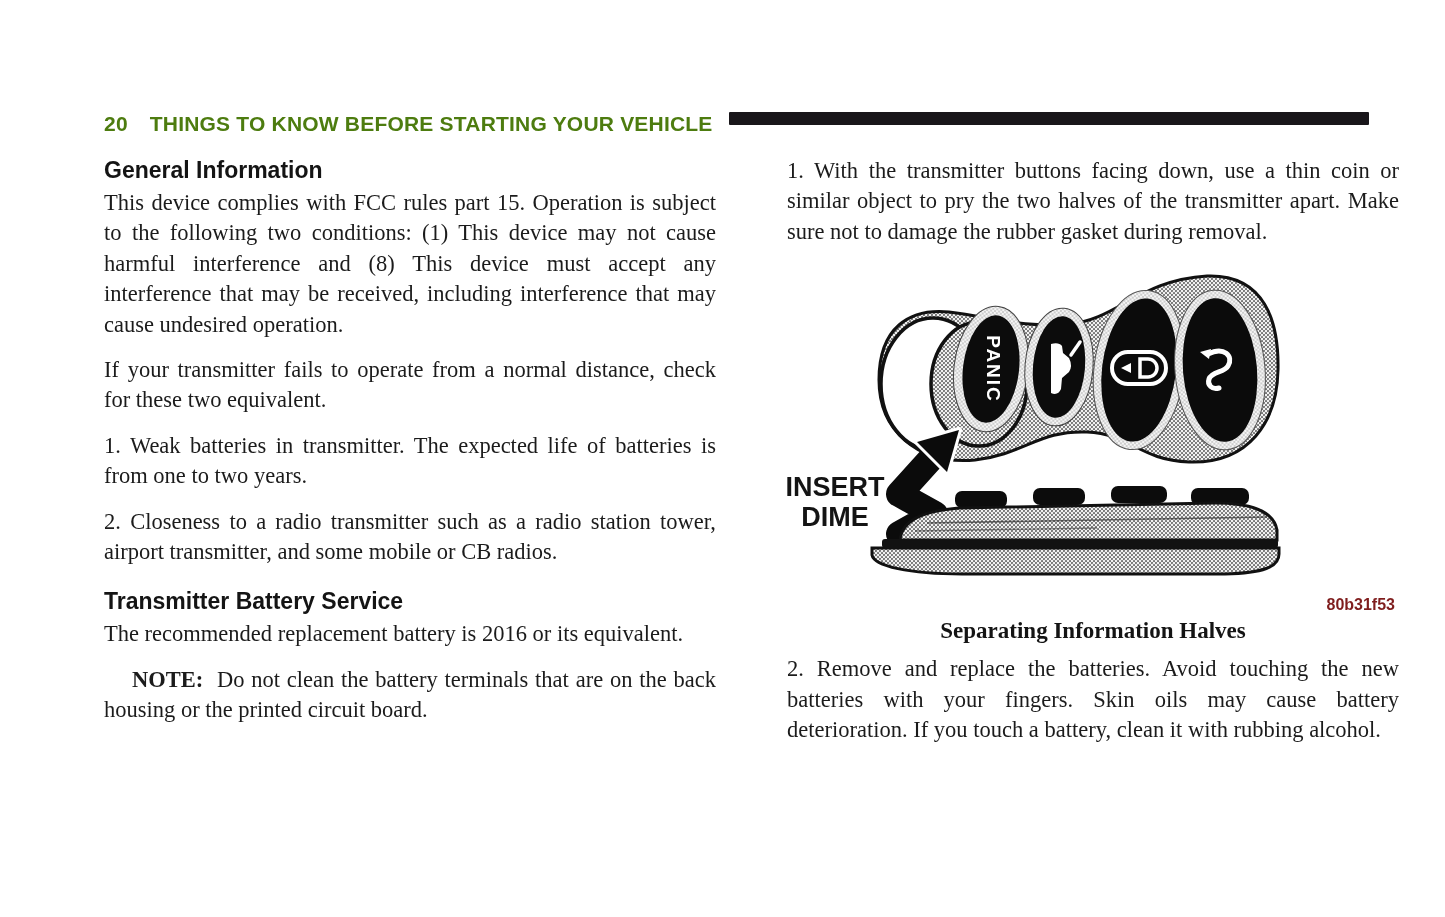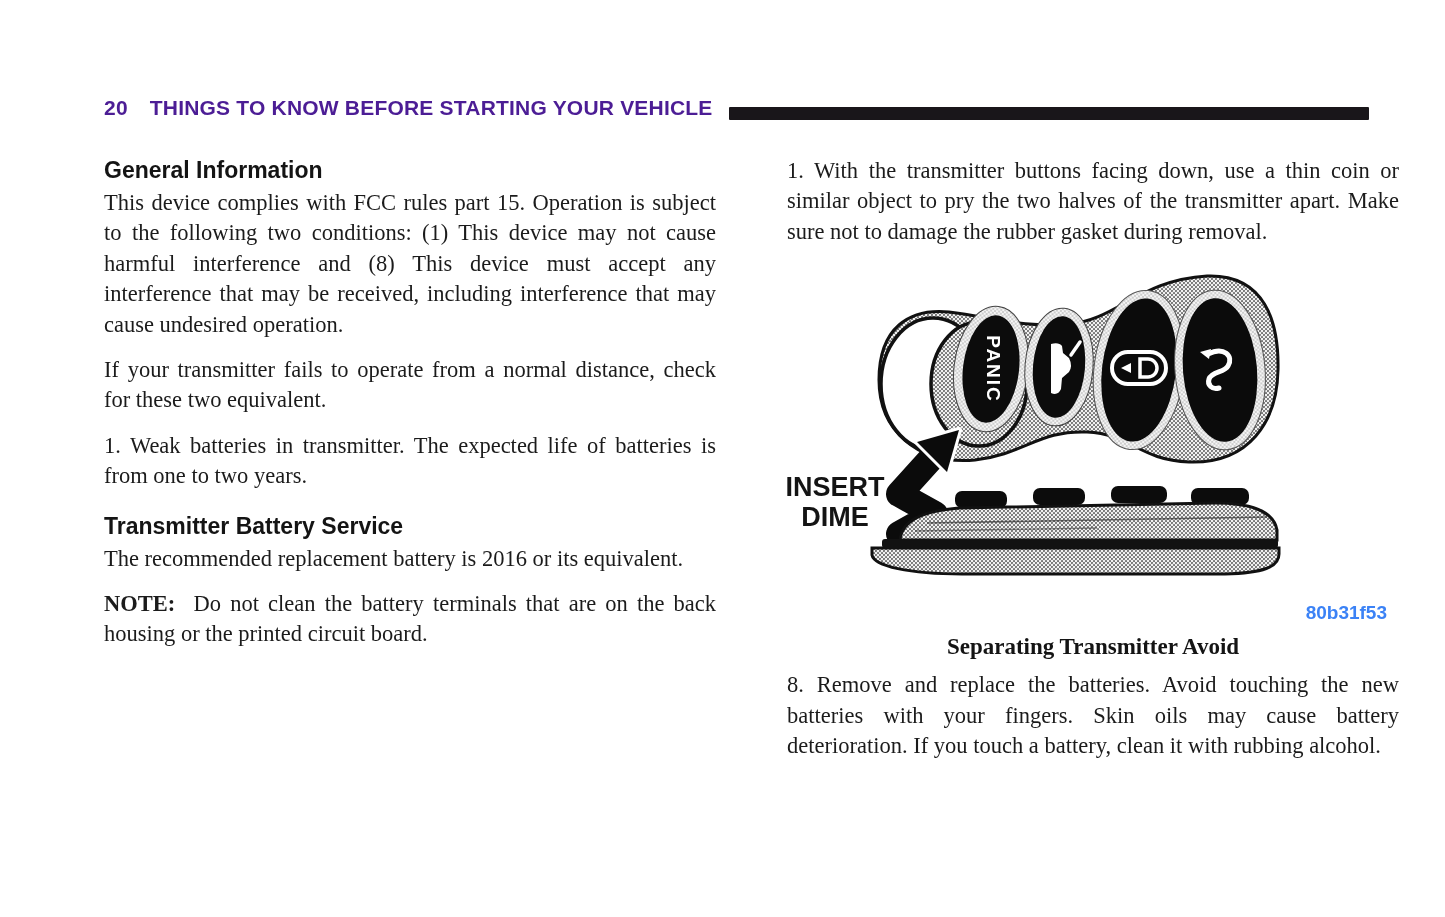--- a/index.html
+++ b/index.html
@@ -12,10 +12,10 @@
 
   
   .page-header {
-    position:absolute; left:104px; top:96px; width:1265px;
-    display:flex; align-items:flex-end;
+    position:absolute; left:104px; top:112px; width:1265px;
+    display:flex; align-items:flex-start;
     font-family:"Liberation Sans", sans-serif; font-weight:bold;
-    font-size:21px; color:#4c1d95; letter-spacing:0.2px; white-space:nowrap;
+    font-size:21px; color:#4d7c0f; letter-spacing:0.2px; white-space:nowrap;
   }
   .page-header .pg-num { margin-right:22px; }
   .page-header .hdr-bar { flex:1; height:13px; background:#19161a; margin-left:16px; border-radius:1px; }

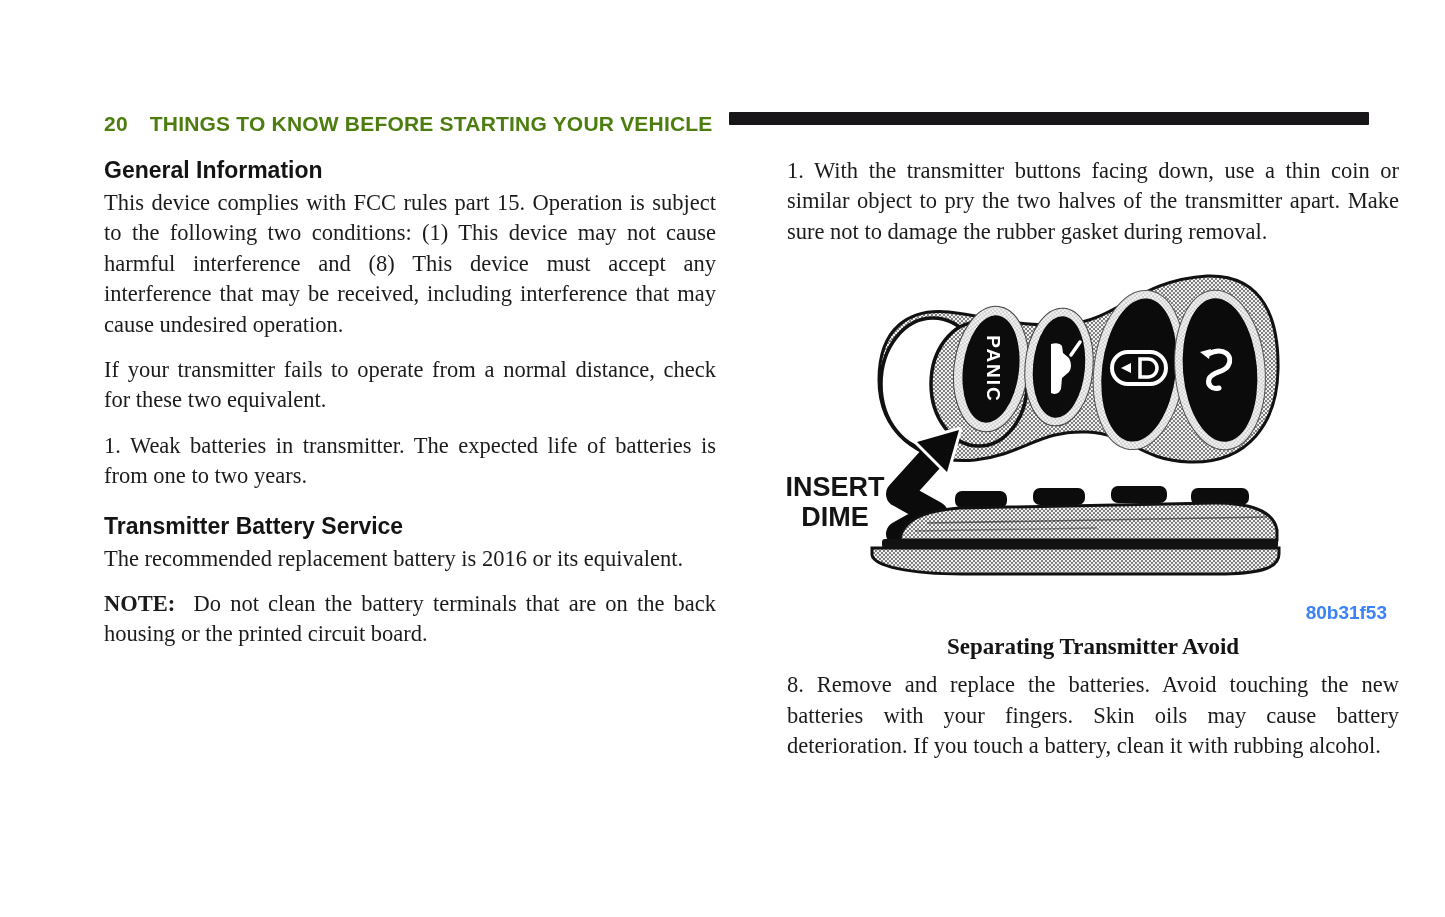--- a/index.html
+++ b/index.html
@@ -66,6 +66,7 @@
     <p class="para">This device complies with FCC rules part 15. Operation is subject to the following two conditions: (1) This device may not cause harmful interference and (8) This device must accept any interference that may be received, including interference that may cause undesired operation.</p>
     <p class="para">If your transmitter fails to operate from a normal distance, check for these two equivalent.</p>
     <p class="para">1. Weak batteries in transmitter. The expected life of batteries is from one to two years.</p>
+    <p class="para">2. Closeness to a radio transmitter such as a radio station tower, airport transmitter, and some mobile or CB radios.</p>
     <h2 class="sec-heading second">Transmitter Battery Service</h2>
     <p class="para">The recommended replacement battery is 2016 or its equivalent.</p>
     <p class="para"><span class="note-label">NOTE:</span>&nbsp; <span>Do not clean the battery terminals that are on the back housing or the printed circuit board.</span></p>

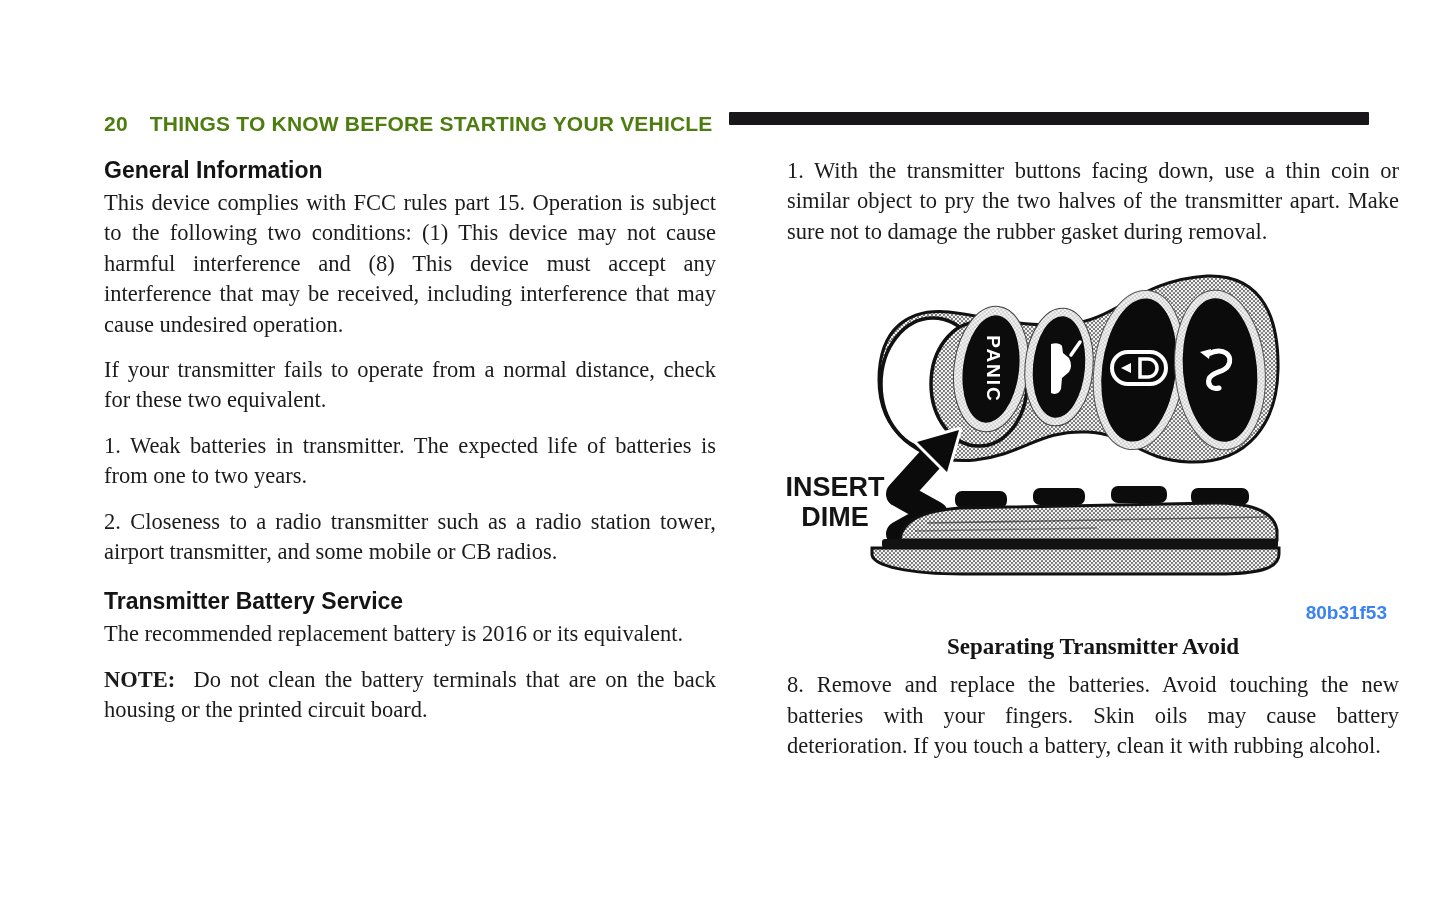--- a/index.html
+++ b/index.html
@@ -41,9 +41,9 @@
   .fig-wrap { margin:6px 0 0 0; text-align:left; }
   .fig-svg { display:block; }
   .fig-code {
-    margin:12px; text-align:right;
+    margin:4px; text-align:right;
     font-family:"Liberation Sans", sans-serif; font-weight:bold;
-    font-size:19px; line-height:18px; color:#3b82f6;
+    font-size:16px; line-height:18px; color:#7f1d1d;
   }
   .fig-caption {
     margin:4px 0 10px 0; text-align:center;

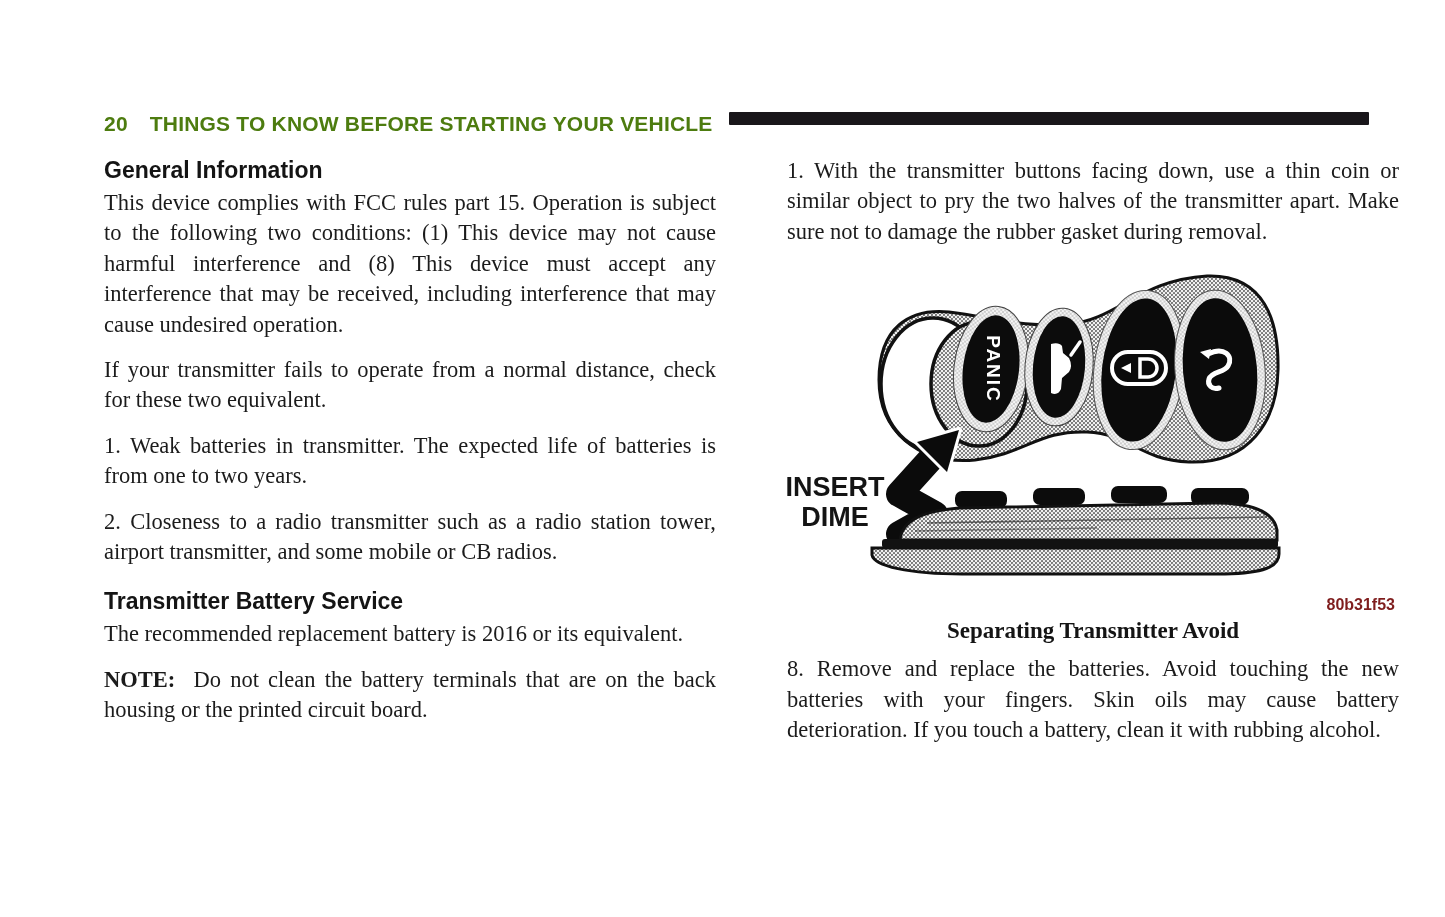--- a/index.html
+++ b/index.html
@@ -171,7 +171,7 @@
       </svg>
 
       <p class="fig-code">80b31f53</p>
-      <p class="fig-caption">Separating Transmitter Avoid</p>
+      <p class="fig-caption">Separating Information Halves</p>
     </div>
 
     <p class="para">8. Remove and replace the batteries. Avoid touching the new batteries with your fingers. Skin oils may cause battery deterioration. If you touch a battery, clean it with rubbing alcohol.</p>

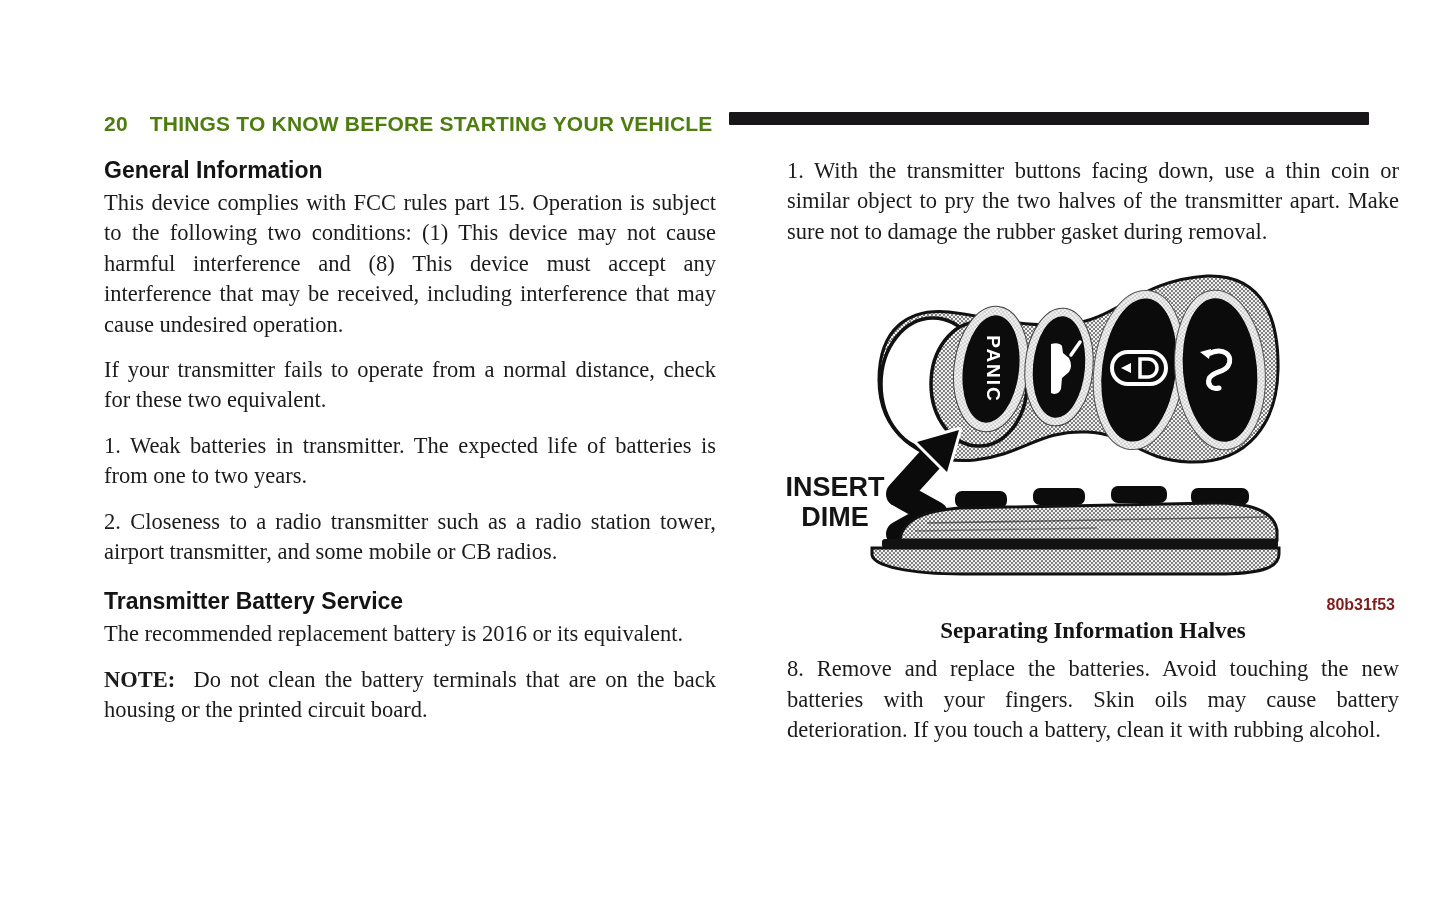--- a/index.html
+++ b/index.html
@@ -35,7 +35,7 @@
   }
   .sec-heading.second { margin-top:20px; }
   .para { margin:0 0 15px 0; }
-  .note-label { font-weight:bold; }
+  .note-label { font-weight:bold;margin-left:28px; }
 
   
   .fig-wrap { margin:6px 0 0 0; text-align:left; }

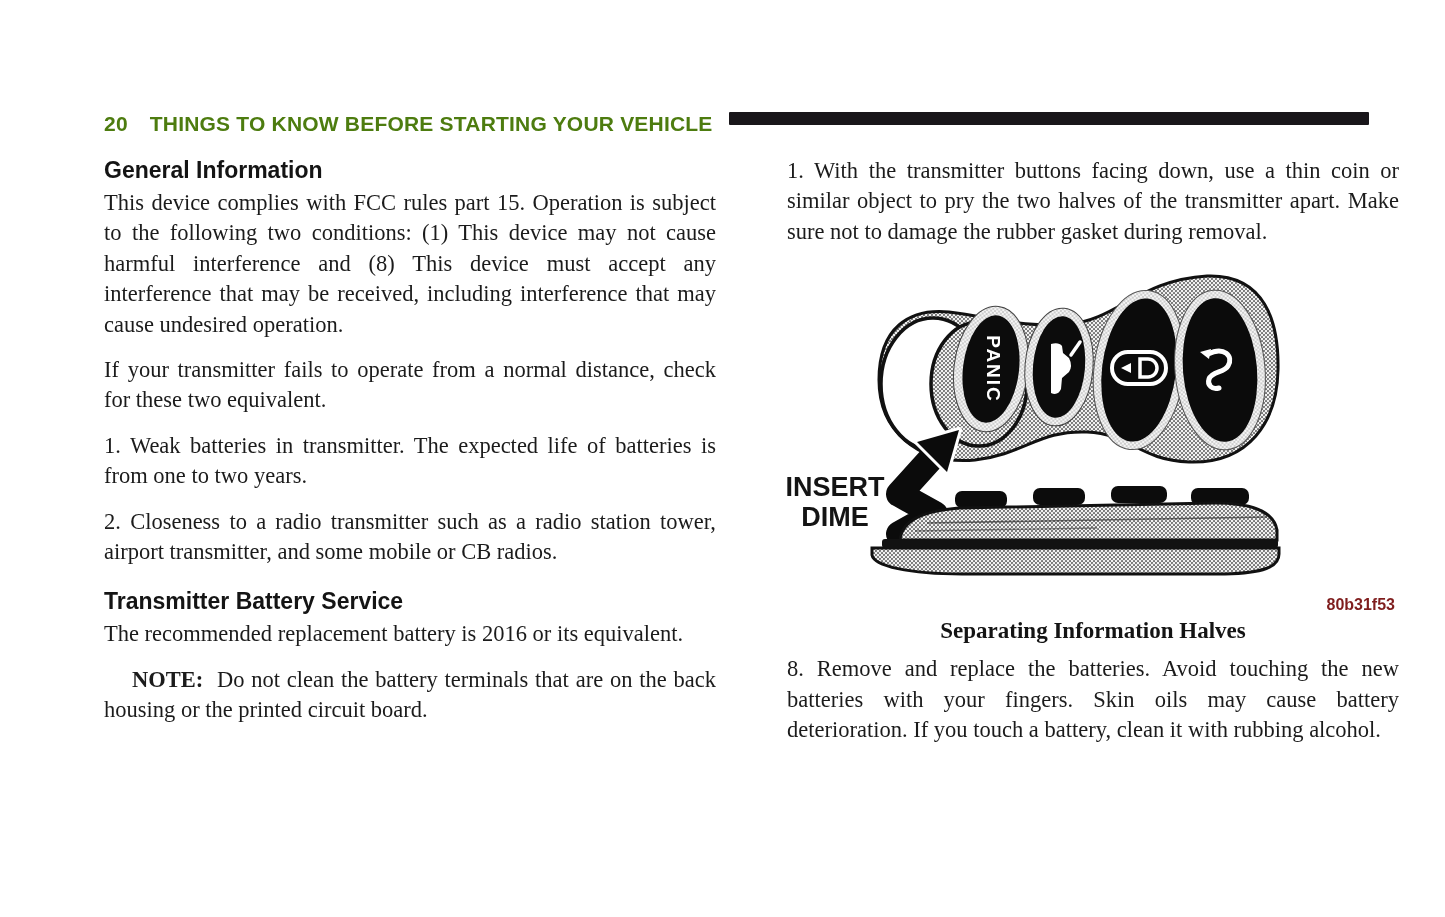--- a/index.html
+++ b/index.html
@@ -174,7 +174,7 @@
       <p class="fig-caption">Separating Information Halves</p>
     </div>
 
-    <p class="para">8. Remove and replace the batteries. Avoid touching the new batteries with your fingers. Skin oils may cause battery deterioration. If you touch a battery, clean it with rubbing alcohol.</p>
+    <p class="para">2. Remove and replace the batteries. Avoid touching the new batteries with your fingers. Skin oils may cause battery deterioration. If you touch a battery, clean it with rubbing alcohol.</p>
   </div>
 
 </div>

